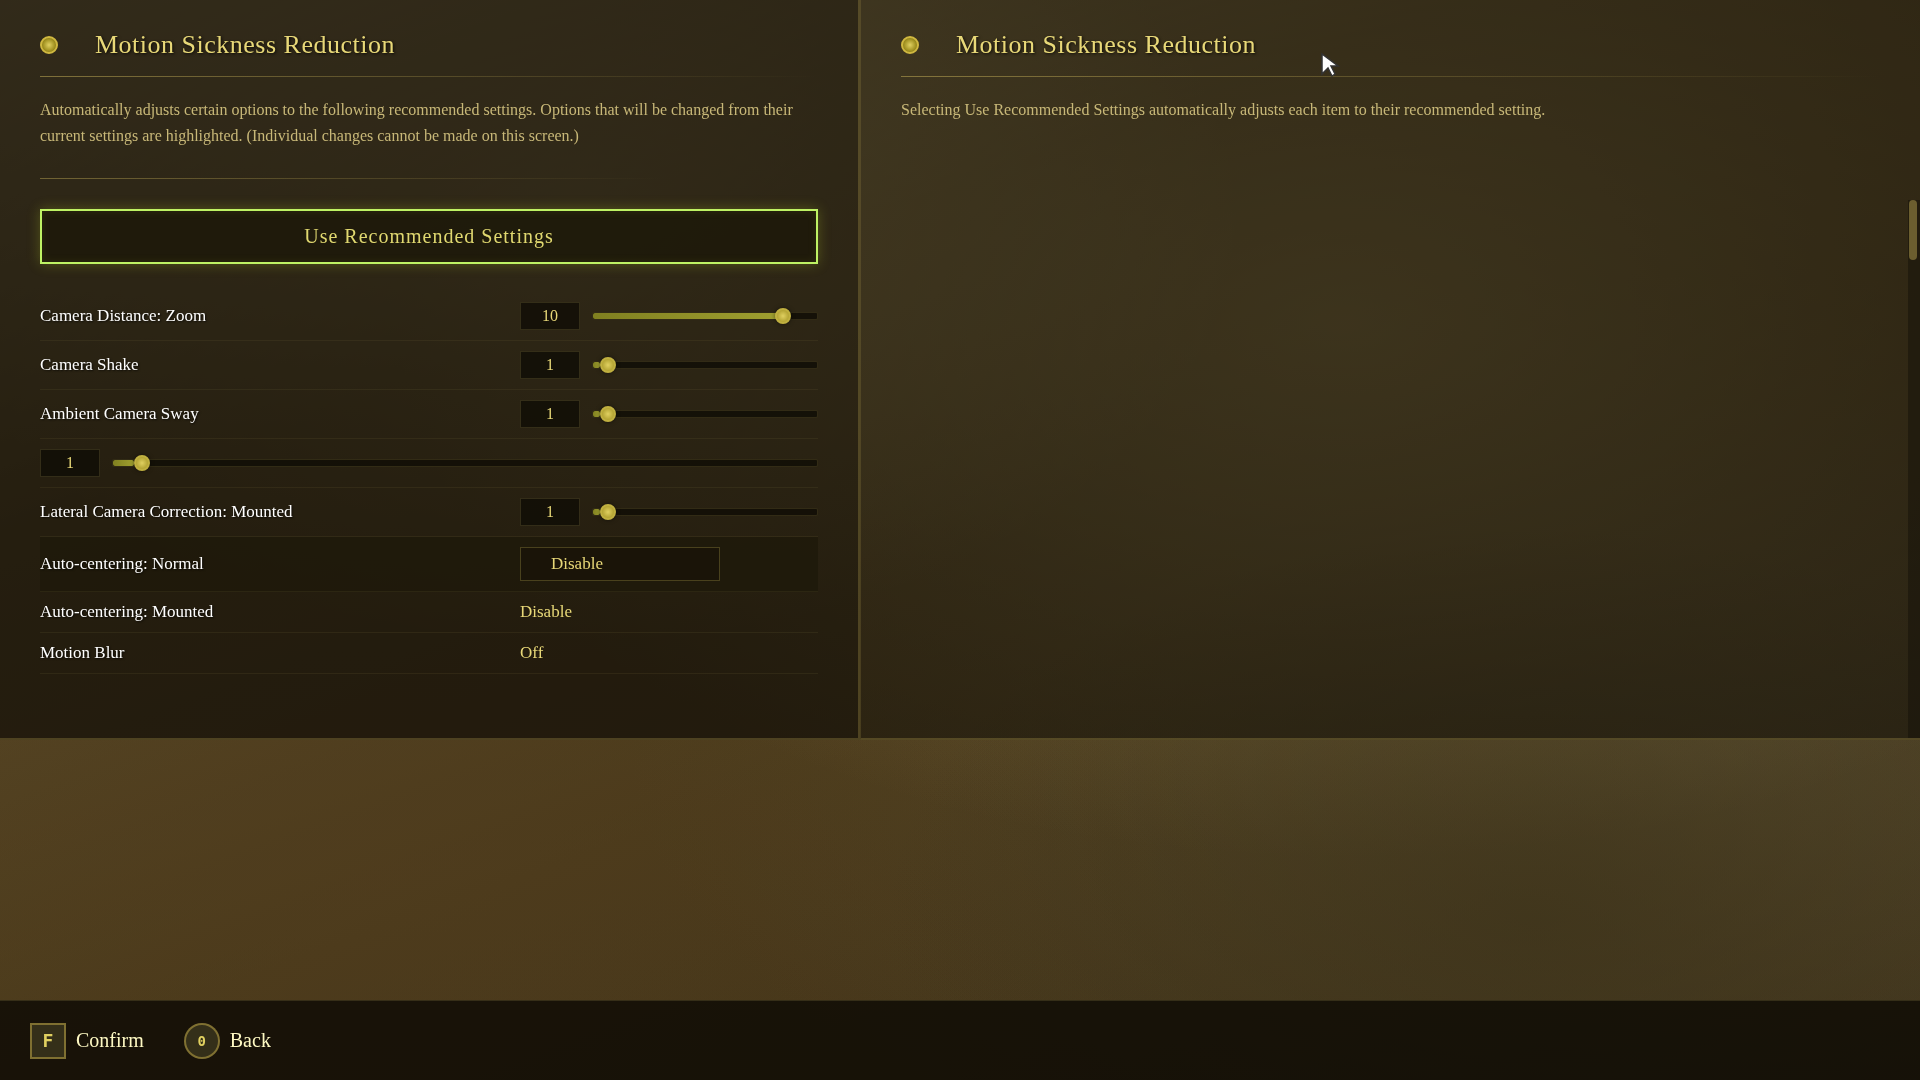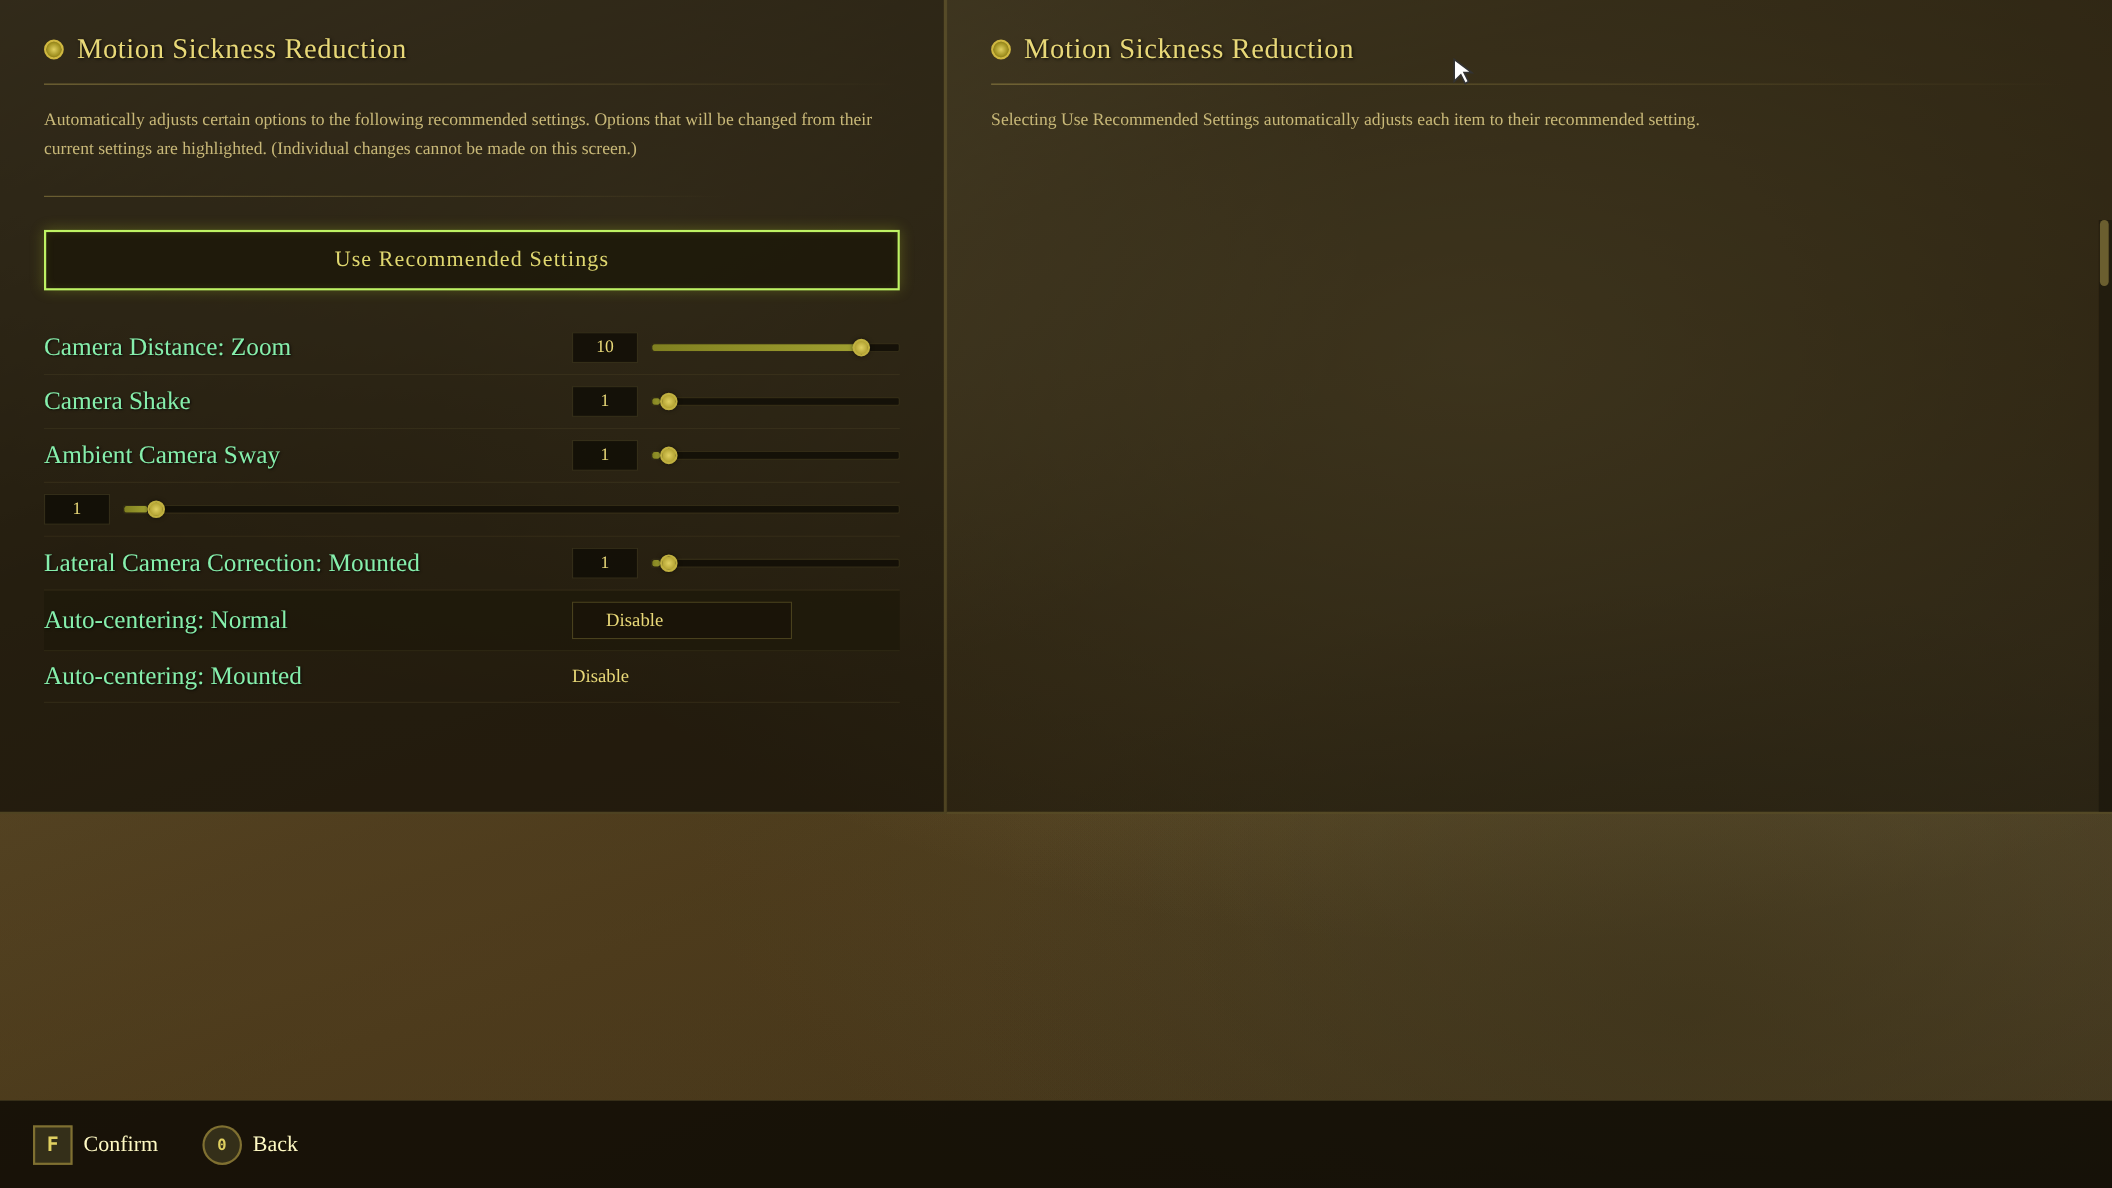--- a/index.html
+++ b/index.html
@@ -81,6 +81,7 @@
       font-weight: normal;
       letter-spacing: 0.5px;
       text-shadow: 1px 1px 3px rgba(0,0,0,0.8);
+      margin-left: 25px;
     }
 
     .title-underline {

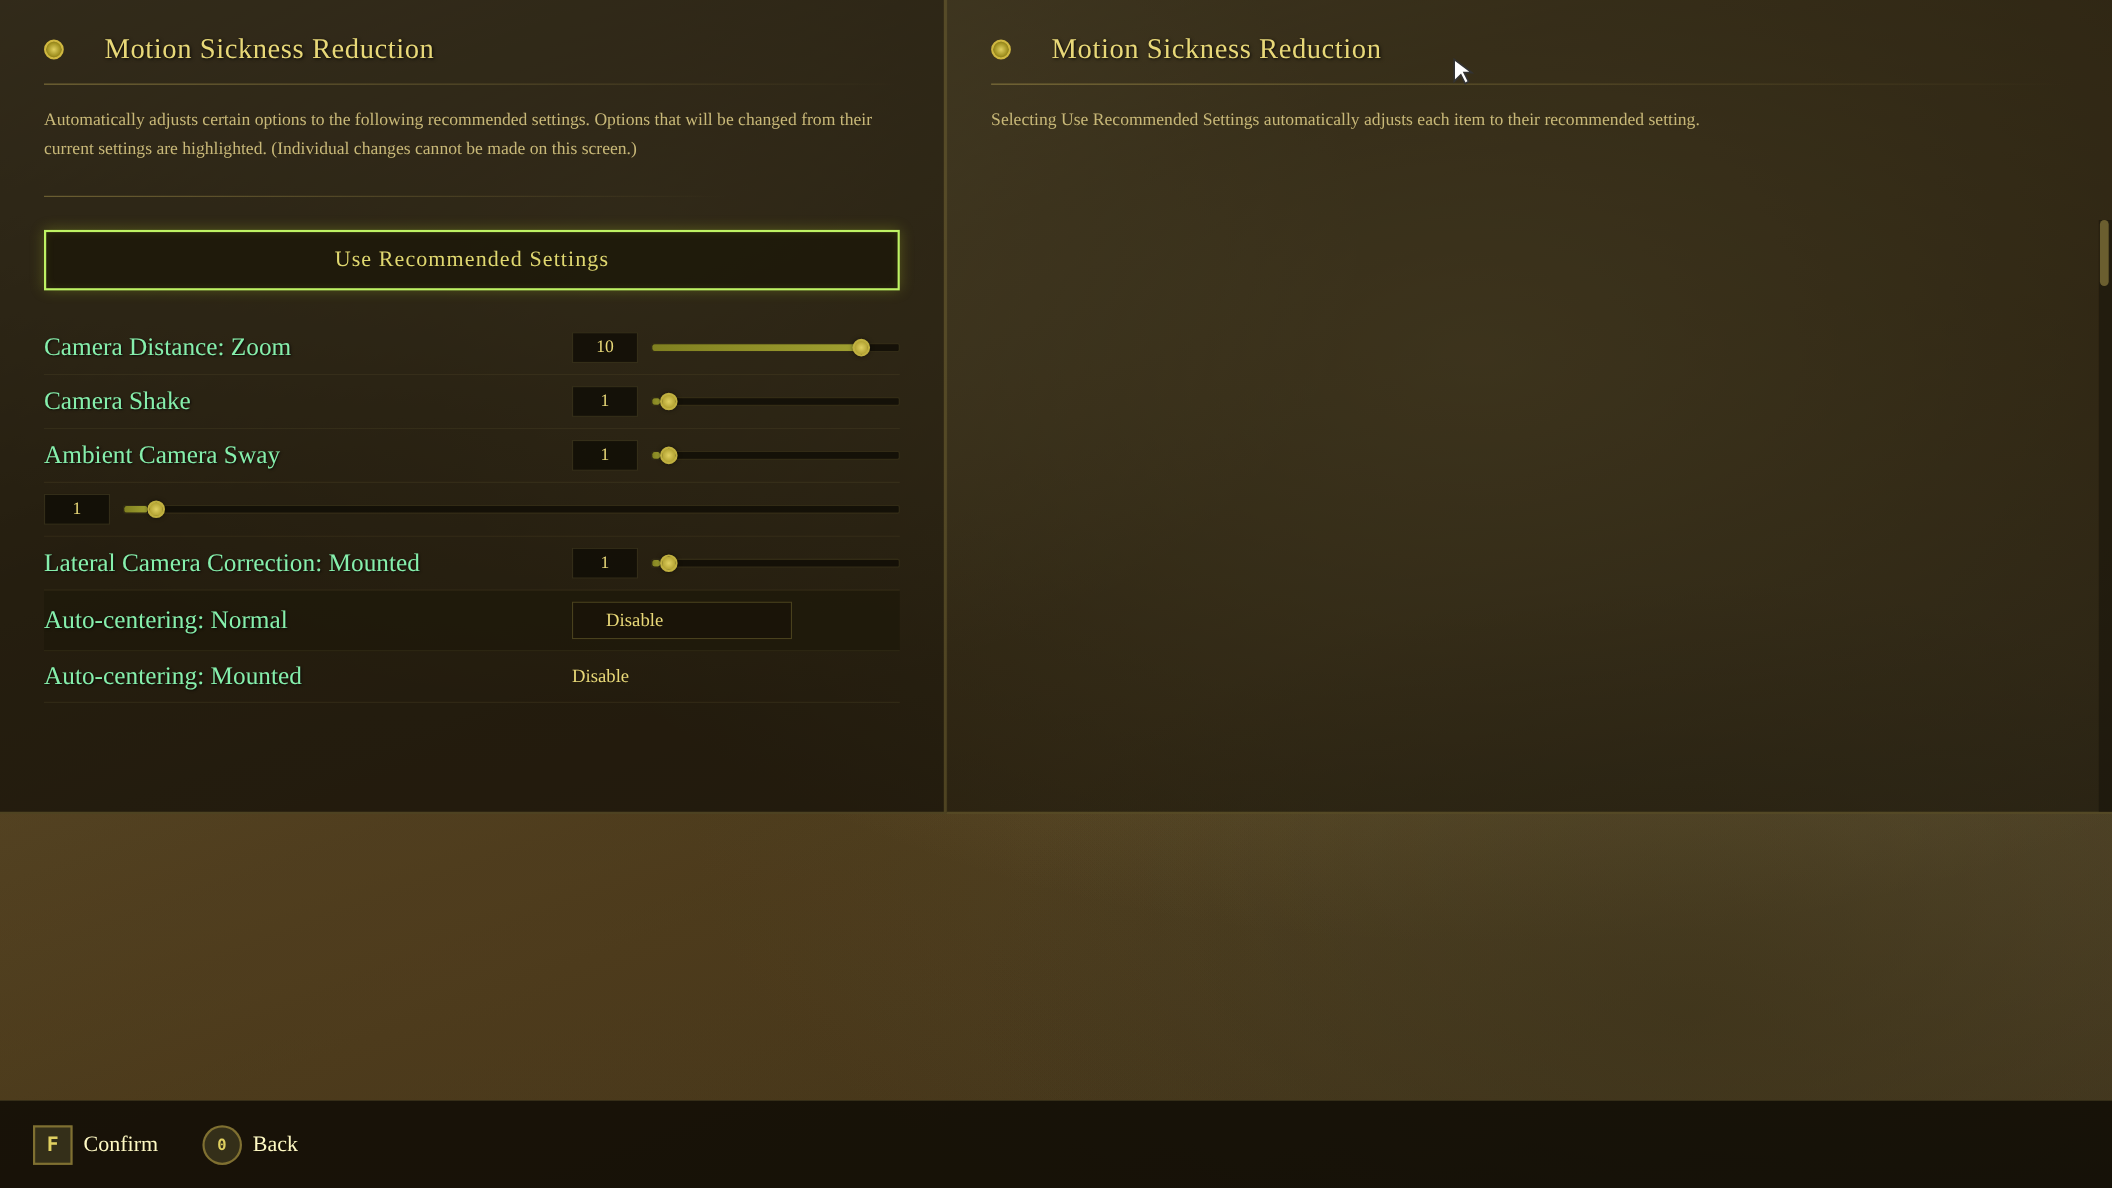--- a/index.html
+++ b/index.html
@@ -133,8 +133,8 @@
     }
 
     .setting-label {
-      font-size: 23px;
-      color: #86efac;
+      font-size: 17px;
+      color: #ffffff;
       flex: 0 0 480px;
       text-shadow: 1px 1px 2px rgba(0,0,0,0.7);
     }

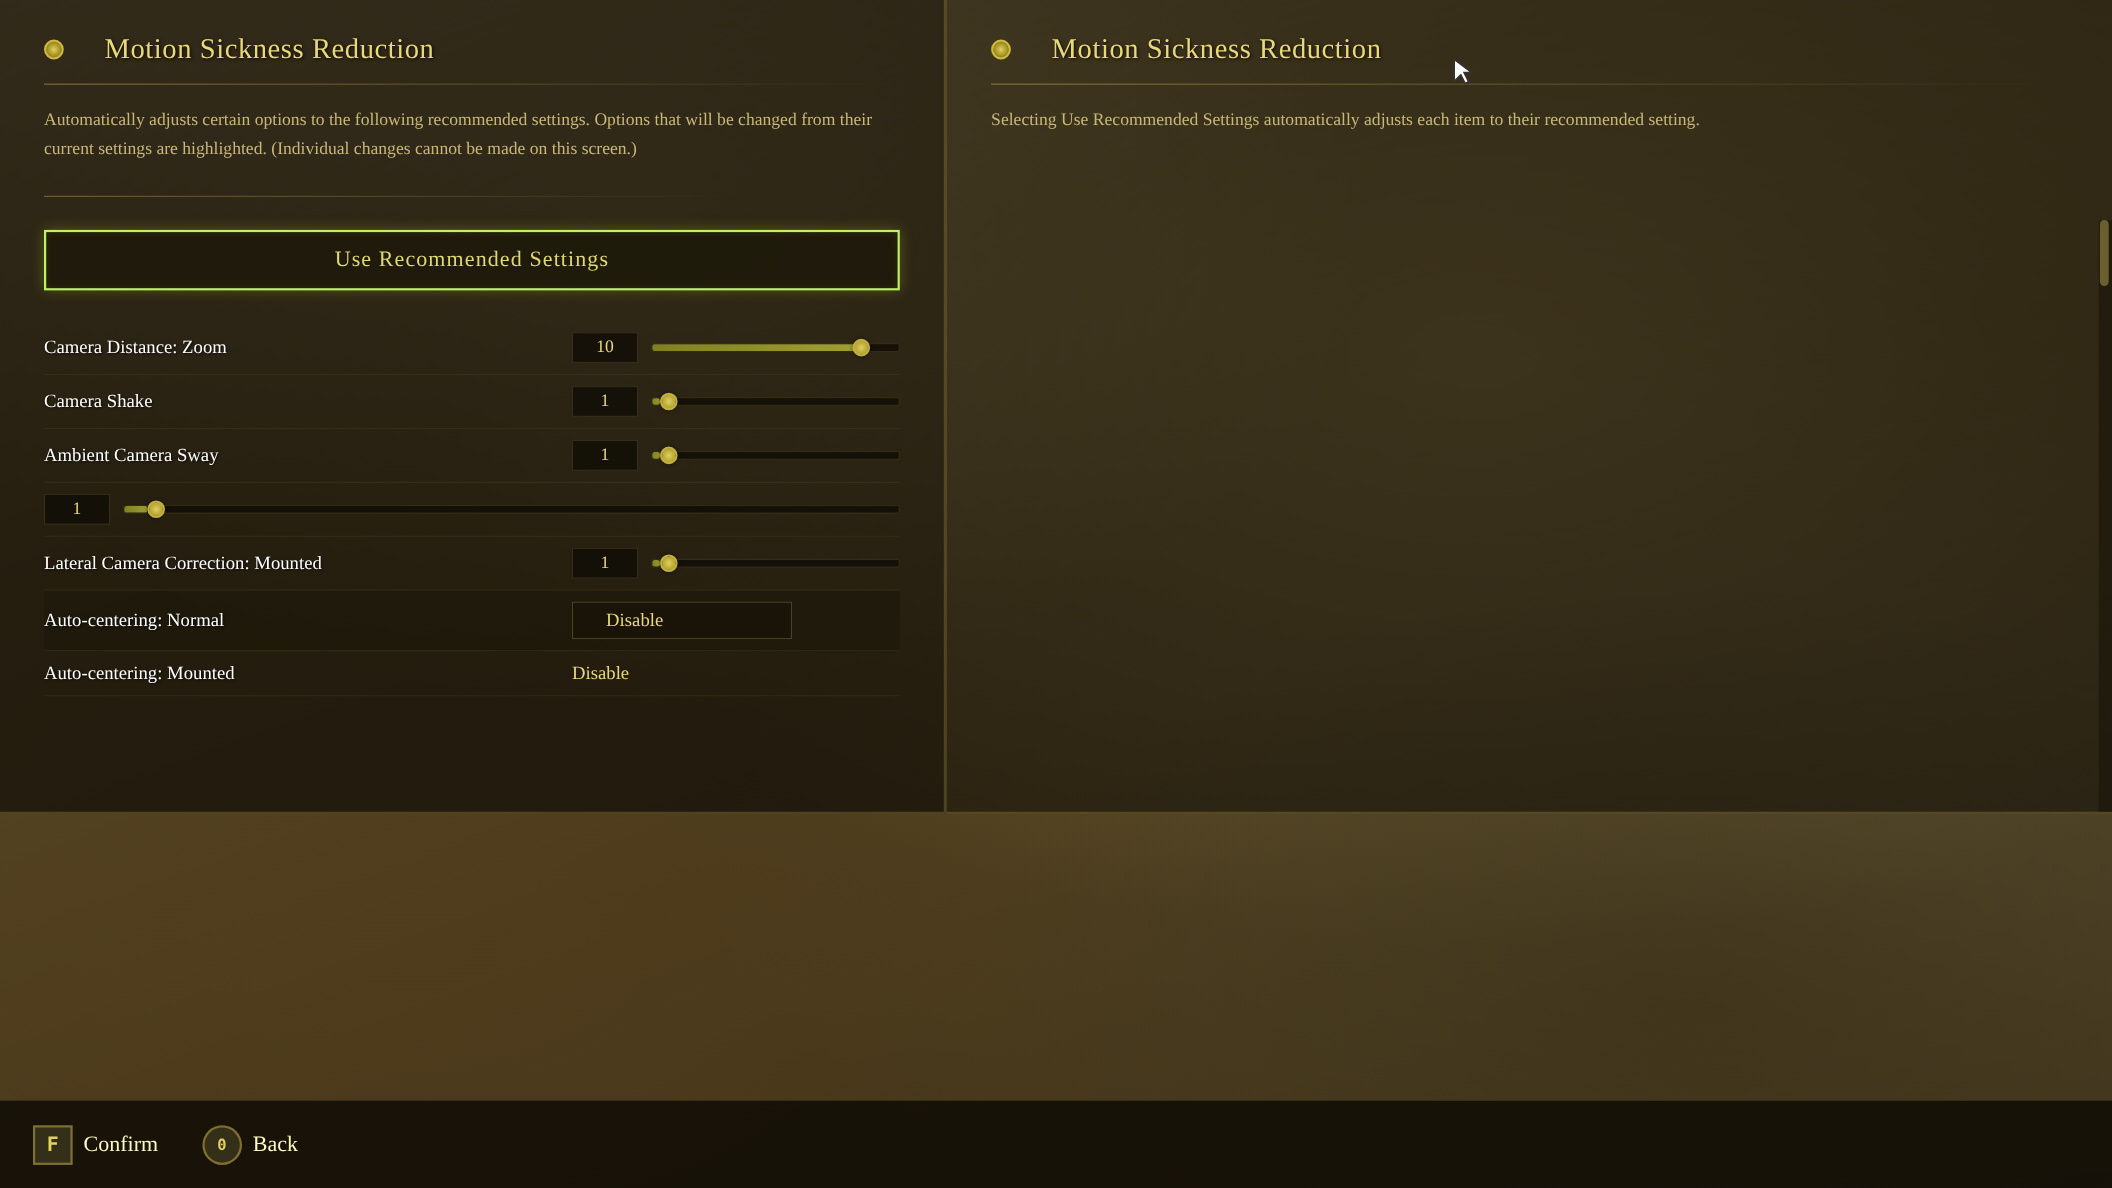--- a/index.html
+++ b/index.html
@@ -363,6 +363,12 @@
       </div>
     </div>
 
+    <div class="setting-row">
+      <span class="setting-label">Motion Blur</span>
+      <div class="setting-dropdown">
+        <span class="dropdown-value">Off</span>
+      </div>
+    </div>
 
   </div>
 </div>

